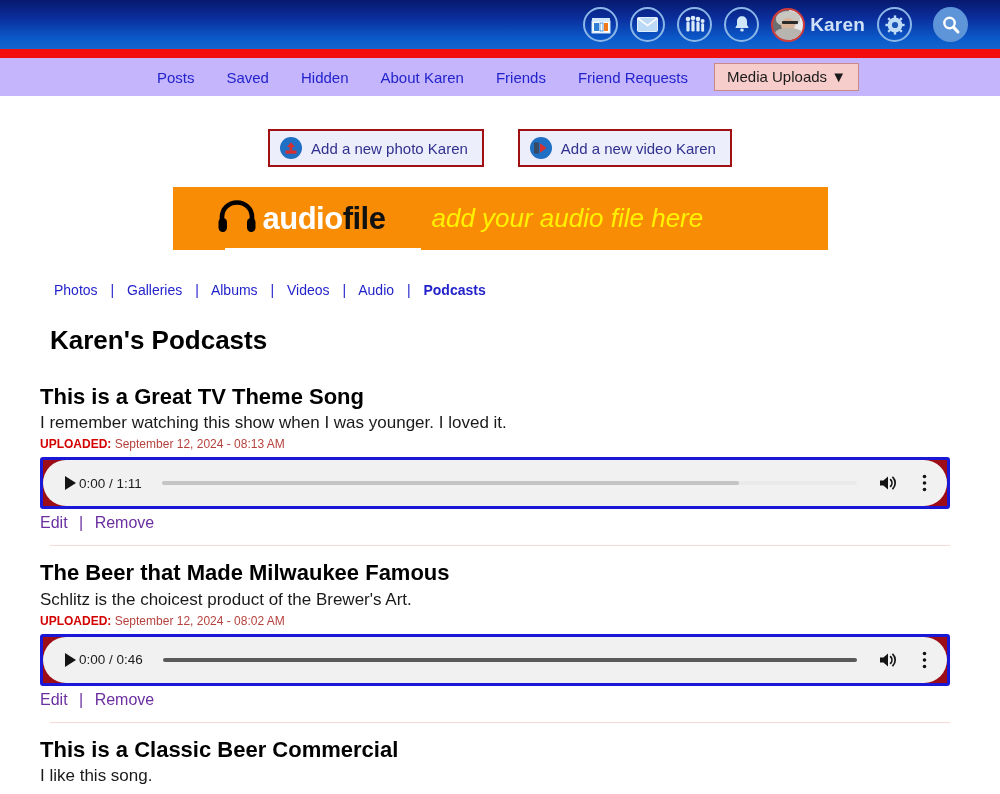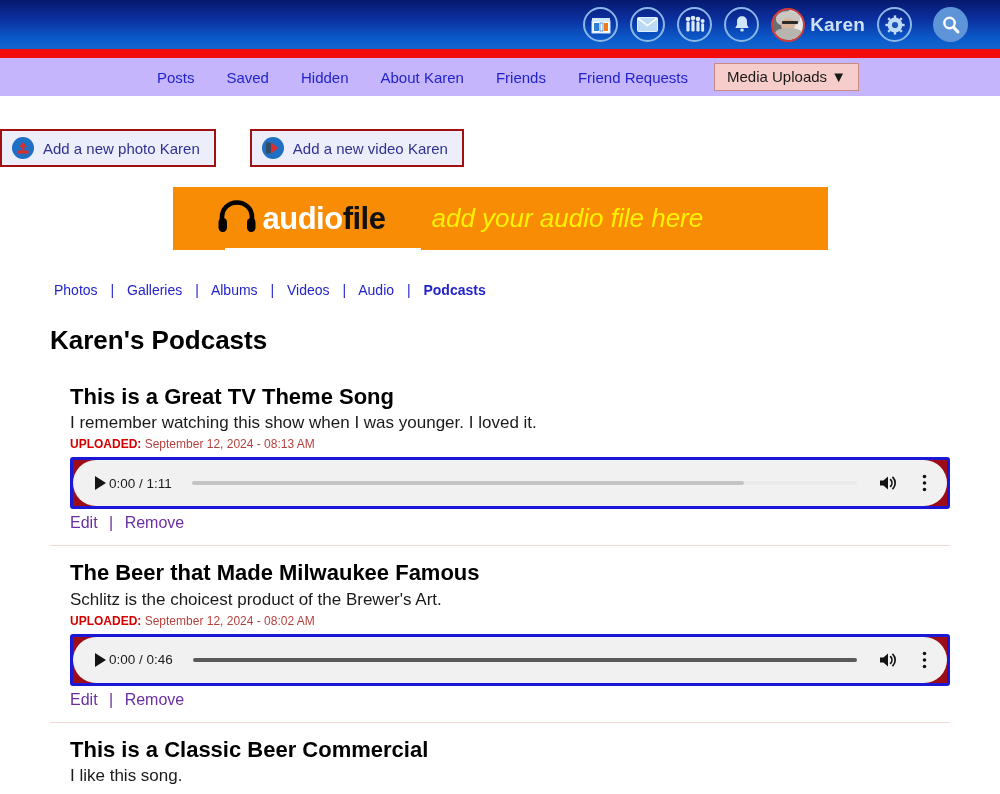--- a/index.html
+++ b/index.html
@@ -135,7 +135,7 @@
 
   .addrow {
     display: flex;
-    justify-content: flex-start;
+    justify-content: center;
     gap: 34px;
     margin-top: 33px;
   }

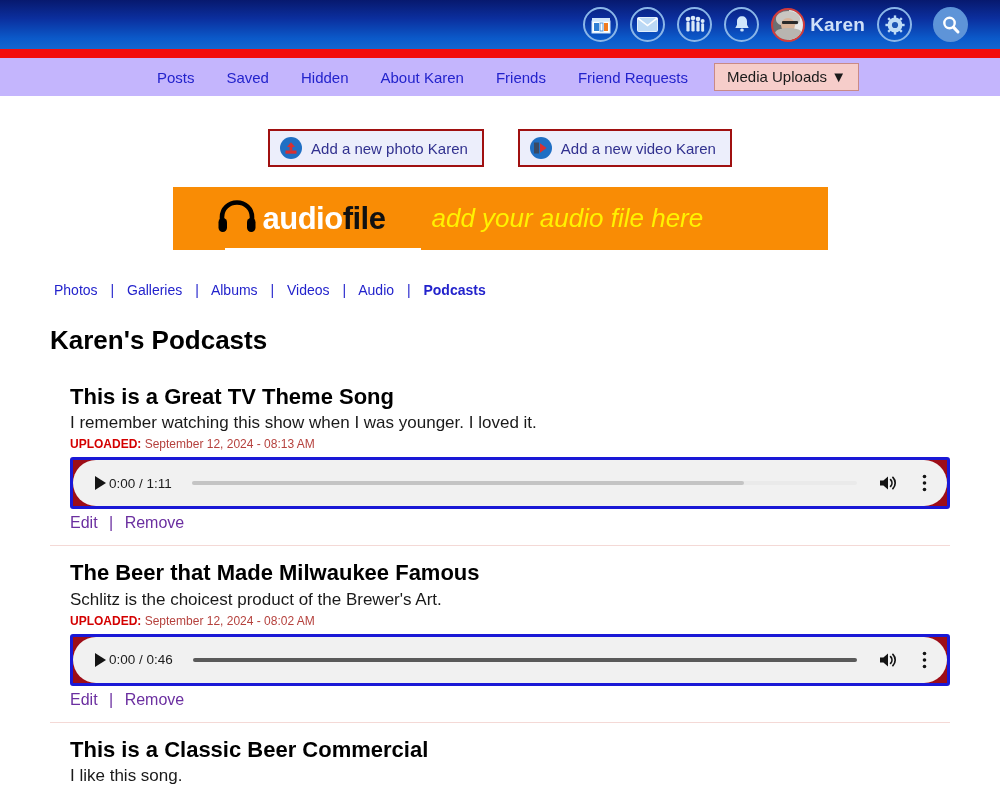--- a/index.html
+++ b/index.html
@@ -227,7 +227,7 @@
 
   
   .plist { margin-top: 28px; }
-  .pitem { padding: 0 50px 0 70px; }
+  .pitem { padding: 0 50px 0 40px; }
   .pitem h3 {
     margin: 0;
     font-size: 22px;

